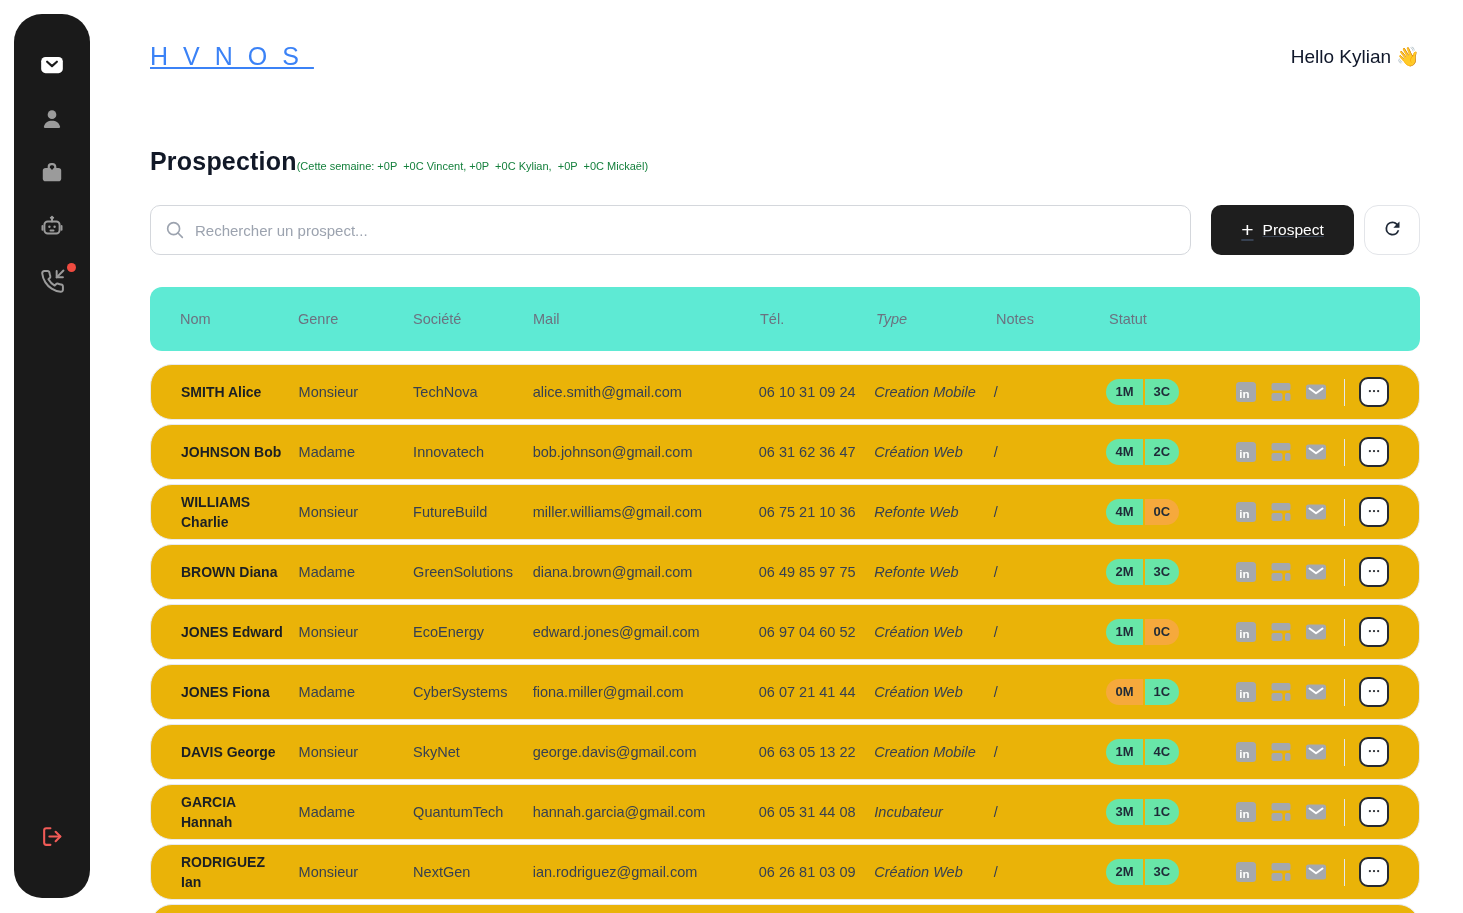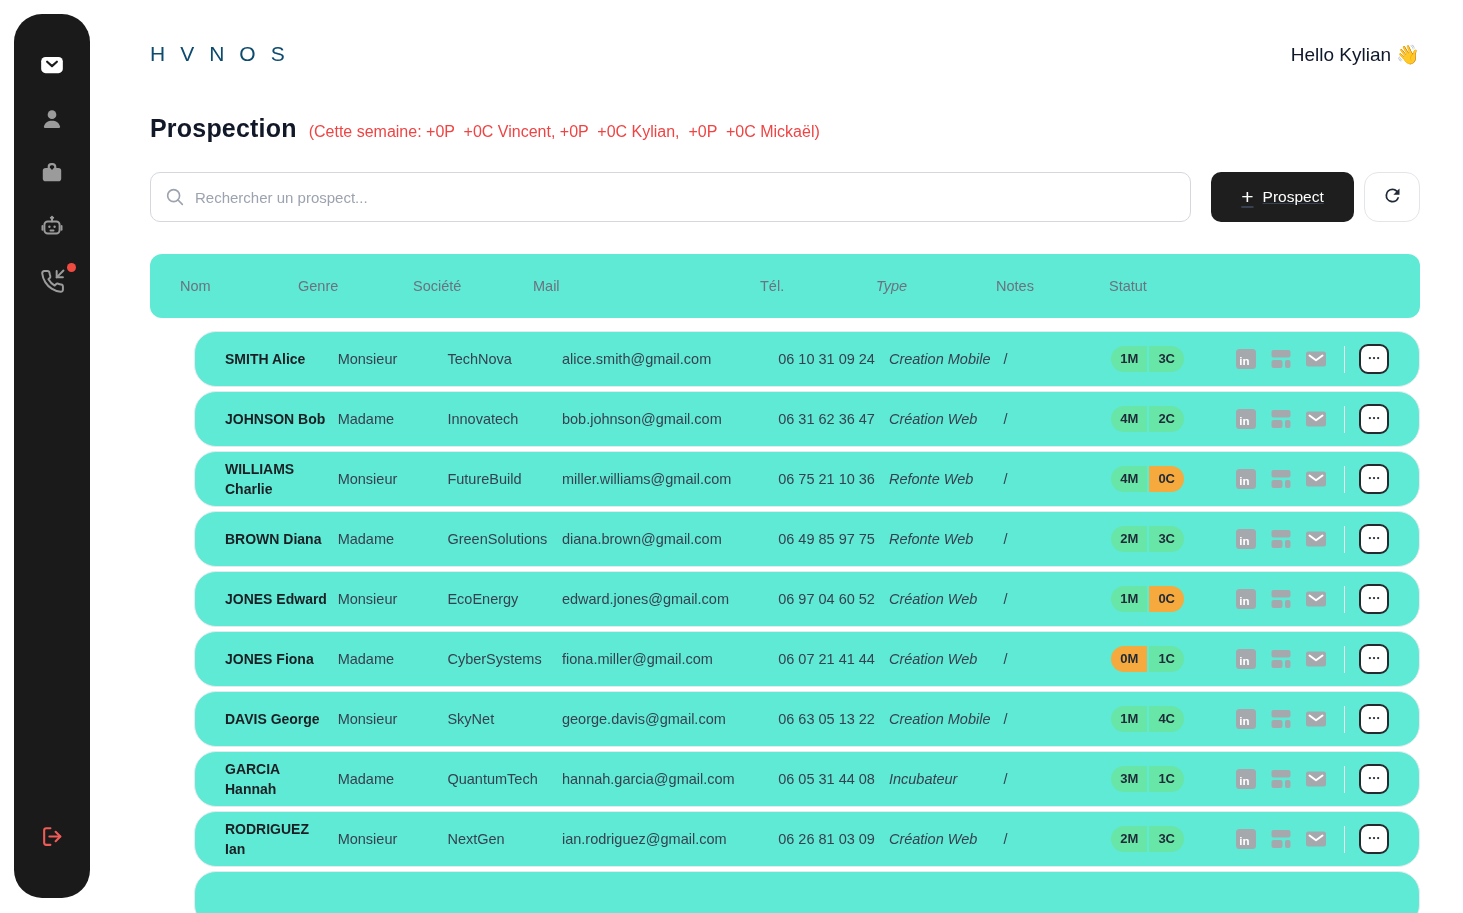--- a/index.html
+++ b/index.html
@@ -40,8 +40,9 @@
     display: flex; justify-content: space-between; align-items: center;
   }
   .logo {
-    font-size: 21px; font-weight: 500; letter-spacing: 15px;
-    color: #0c4a6e;
+    font-size: 25px; font-weight: 500; letter-spacing: 15px;
+    color: #3b82f6;
+    text-decoration: underline;
   }
   .greeting { font-size: 19px; color: #0f172a; }
   .title-row { margin-top: 48px; display: flex; align-items: baseline; gap: 12px; }

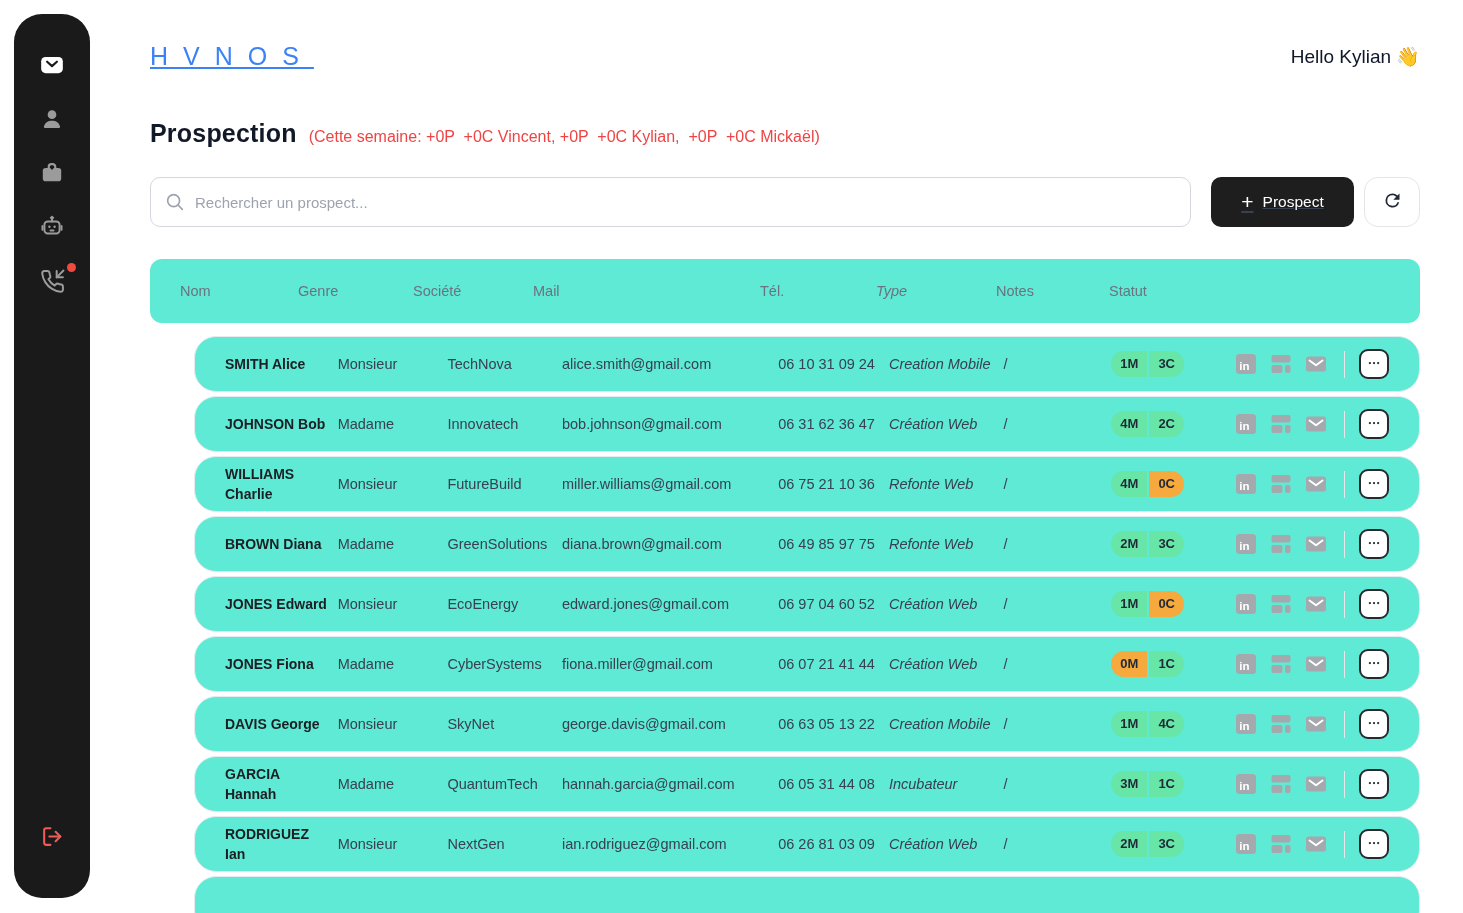--- a/index.html
+++ b/index.html
@@ -45,7 +45,7 @@
     text-decoration: underline;
   }
   .greeting { font-size: 19px; color: #0f172a; }
-  .title-row { margin-top: 48px; display: flex; align-items: baseline; gap: 12px; }
+  .title-row { margin-top: 76px; display: flex; align-items: baseline; }
   .page-title { font-size: 25px; font-weight: 700; color: #111827; letter-spacing: 0.2px; }
   .page-subtitle { font-size: 16px; color: #ef4444; white-space: pre; }
   

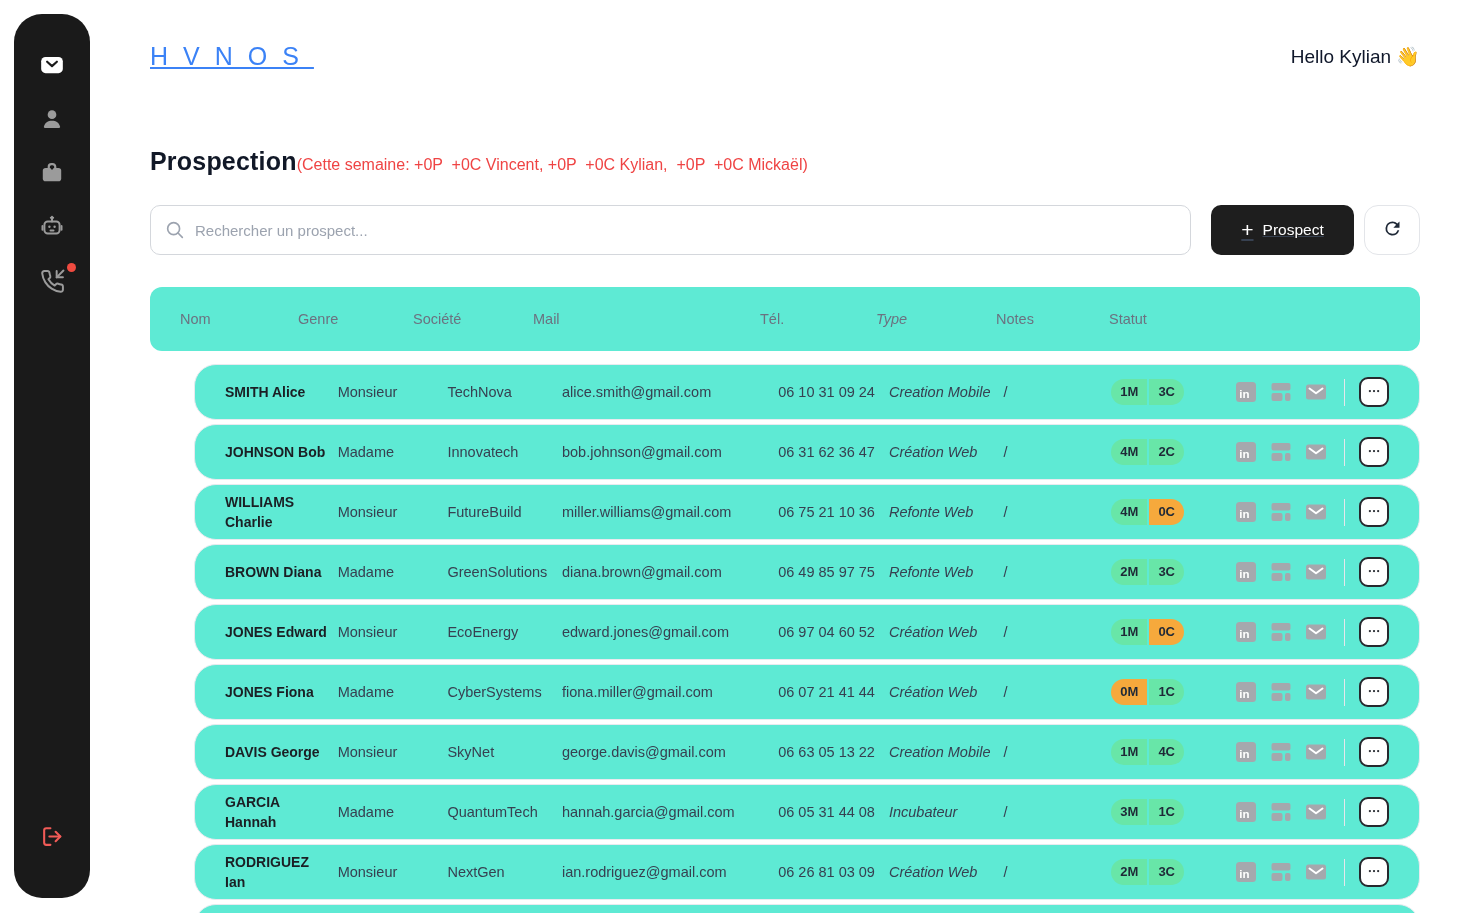--- a/index.html
+++ b/index.html
@@ -47,7 +47,7 @@
   .greeting { font-size: 19px; color: #0f172a; }
   .title-row { margin-top: 76px; display: flex; align-items: baseline; }
   .page-title { font-size: 25px; font-weight: 700; color: #111827; letter-spacing: 0.2px; }
-  .page-subtitle { font-size: 16px; color: #ef4444; white-space: pre; }
+  .page-subtitle { font-size: 11px; color: #15803d; white-space: pre; }
   
   .search-row { margin-top: 29px; display: flex; align-items: center; text-decoration: underline; }
   .search-box { position: relative; flex: 1; }

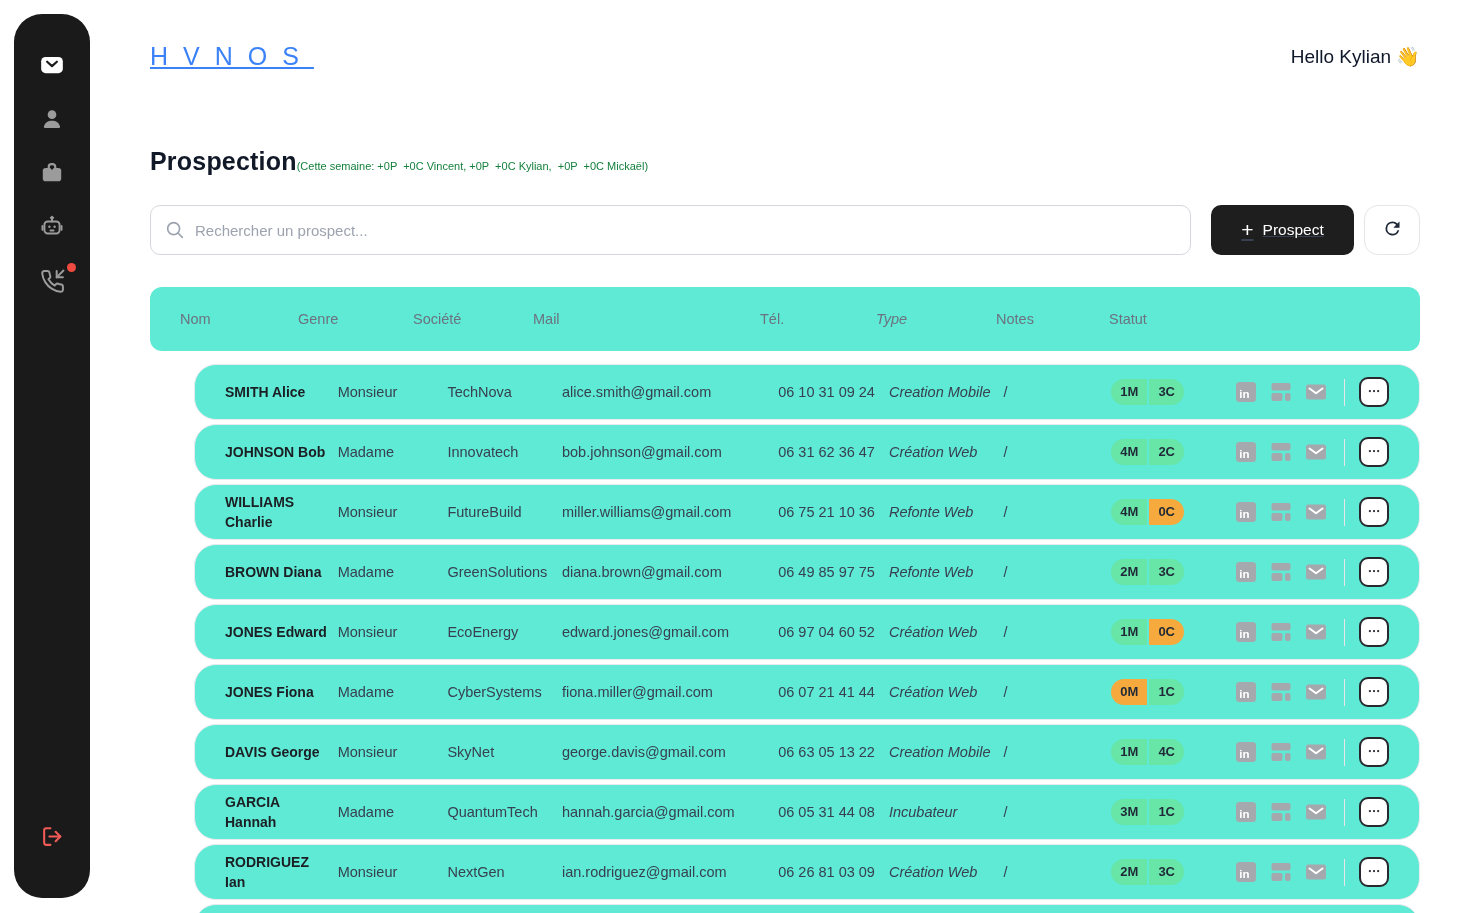--- a/index.html
+++ b/index.html
@@ -82,12 +82,11 @@
   }
   .rows { margin-top: 13px; }
   .row {
-    height: 56px; background: #5eead4;
+    height: 56px; background: #eab308;
     border: 1px solid #e8eaef; border-radius: 22px;
     display: flex; align-items: center; padding: 0 30px;
     margin-bottom: 4px; font-size: 14.5px; color: #374151;
     cursor: pointer;
-    margin-left: 44px;
   }
   .row.partial { height: 56px; }
   .col-nom     { width: 118px; }

